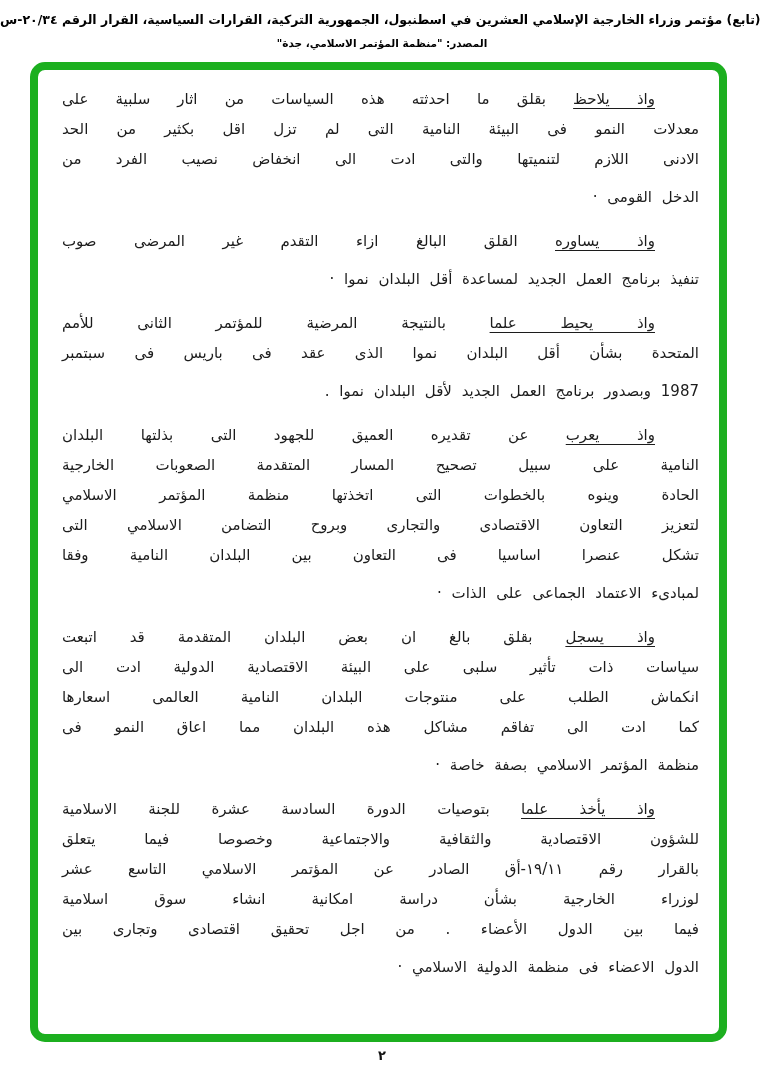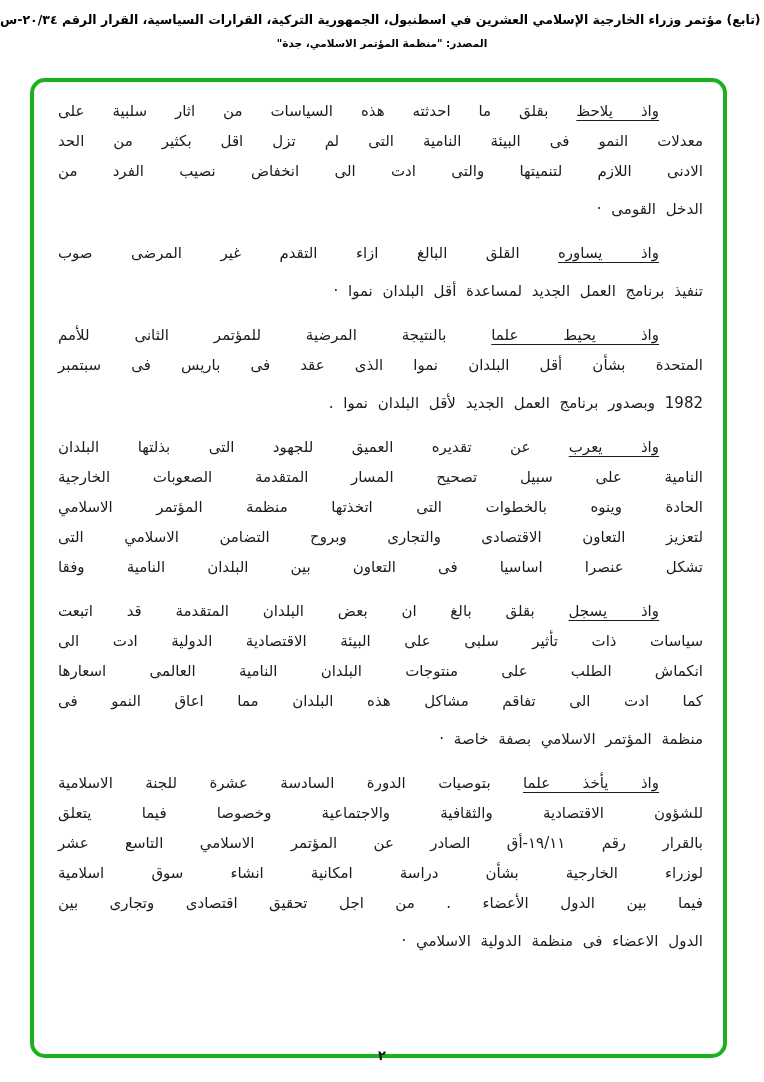--- a/index.html
+++ b/index.html
@@ -34,11 +34,11 @@
   .content-box {
     position: absolute;
     left: 30px;
-    top: 78px;
+    top: 62px;
     width: 697px;
     height: 980px;
     box-sizing: border-box;
-    border: 4px solid #0f766e;
+    border: 8px solid #0f766e;
     border-radius: 15px;
     padding: 14px 20px 0 24px;
     overflow: hidden;

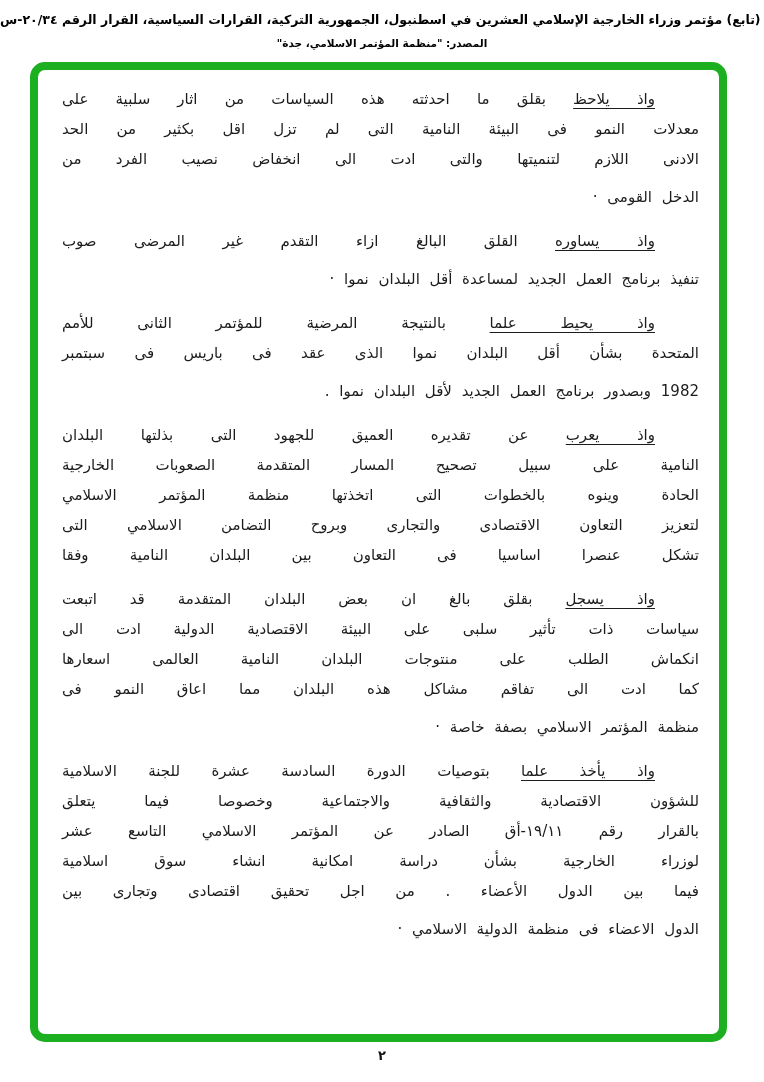--- a/index.html
+++ b/index.html
@@ -98,7 +98,7 @@
         <div class="paragraph">
           <div class="line first"><span class="lead">واذ يحيط علما</span> بالنتيجة المرضية للمؤتمر الثانى للأمم</div>
           <div class="line">المتحدة بشأن أقل البلدان نموا الذى عقد فى باريس فى سبتمبر</div>
-          <div class="line last">1982 وبصدور برنامج العمل الجديد لأقل البلدان نموا .</div>
+          <div class="line last">1987 وبصدور برنامج العمل الجديد لأقل البلدان نموا .</div>
         </div>
         <div class="paragraph">
           <div class="line first"><span class="lead">واذ يعرب</span> عن تقديره العميق للجهود التى بذلتها البلدان</div>

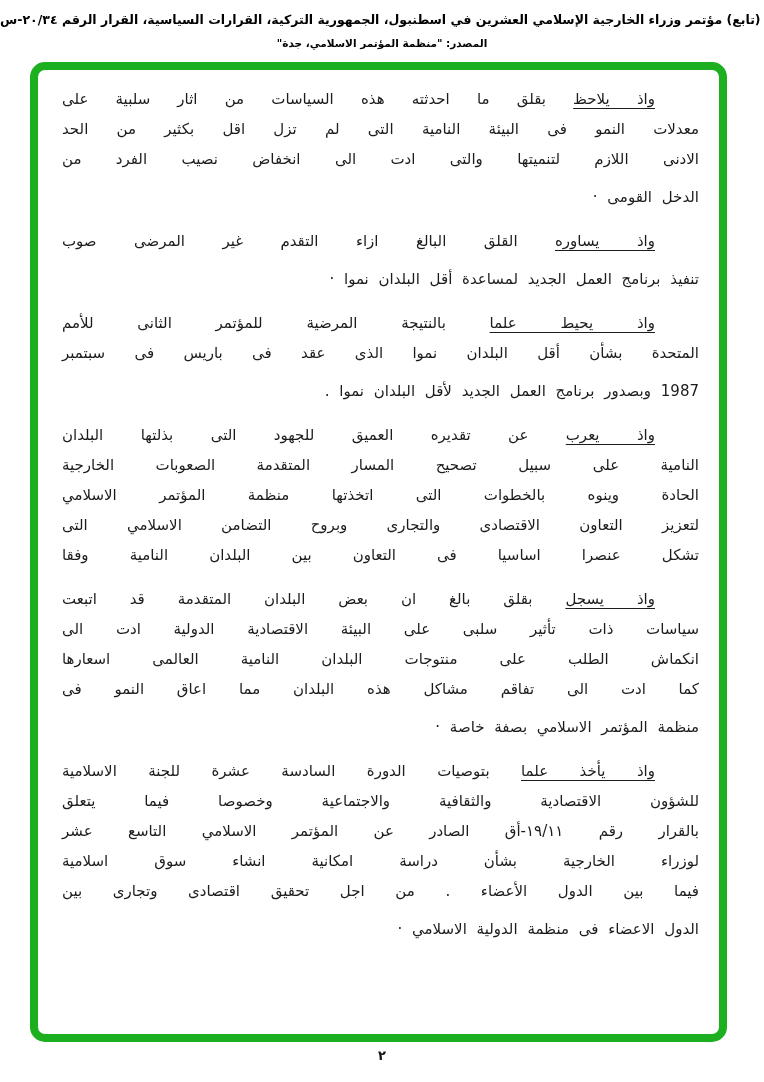--- a/index.html
+++ b/index.html
@@ -106,6 +106,7 @@
           <div class="line">الحادة وينوه بالخطوات التى اتخذتها منظمة المؤتمر الاسلامي</div>
           <div class="line">لتعزيز التعاون الاقتصادى والتجارى وبروح التضامن الاسلامي التى</div>
           <div class="line">تشكل عنصرا اساسيا فى التعاون بين البلدان النامية وفقا</div>
+          <div class="line last">لمبادىء الاعتماد الجماعى على الذات ·</div>
         </div>
         <div class="paragraph">
           <div class="line first"><span class="lead">واذ يسجل</span> بقلق بالغ ان بعض البلدان المتقدمة قد اتبعت</div>

